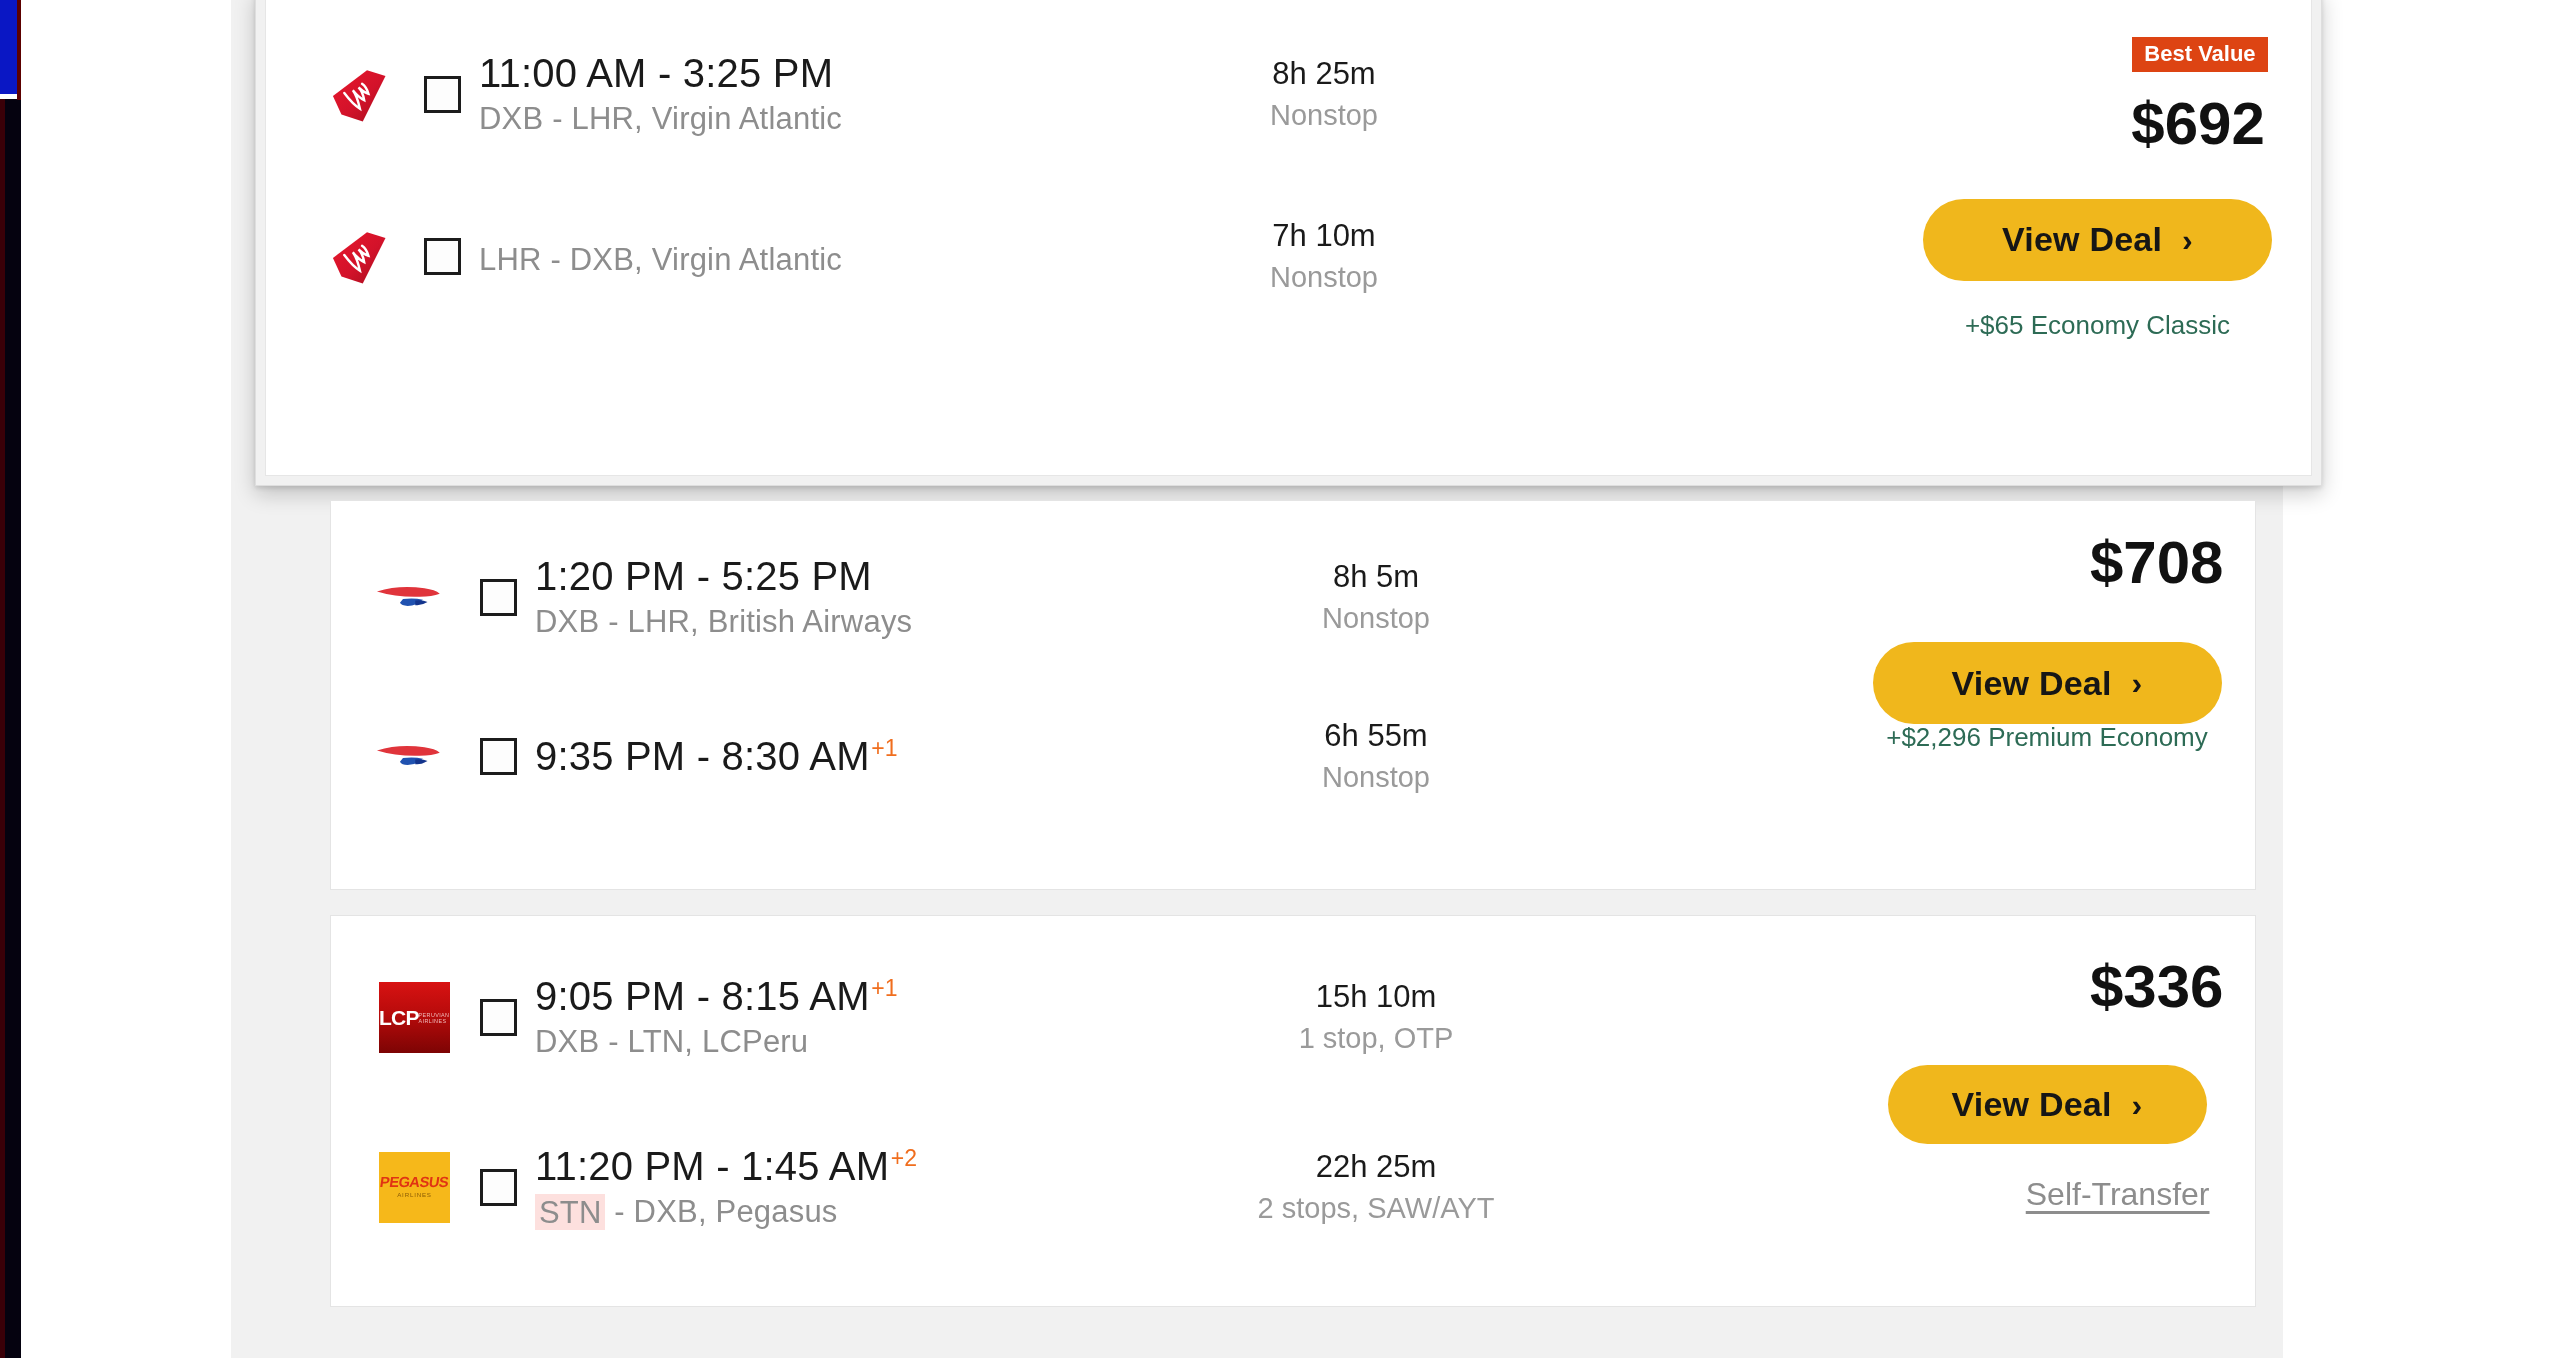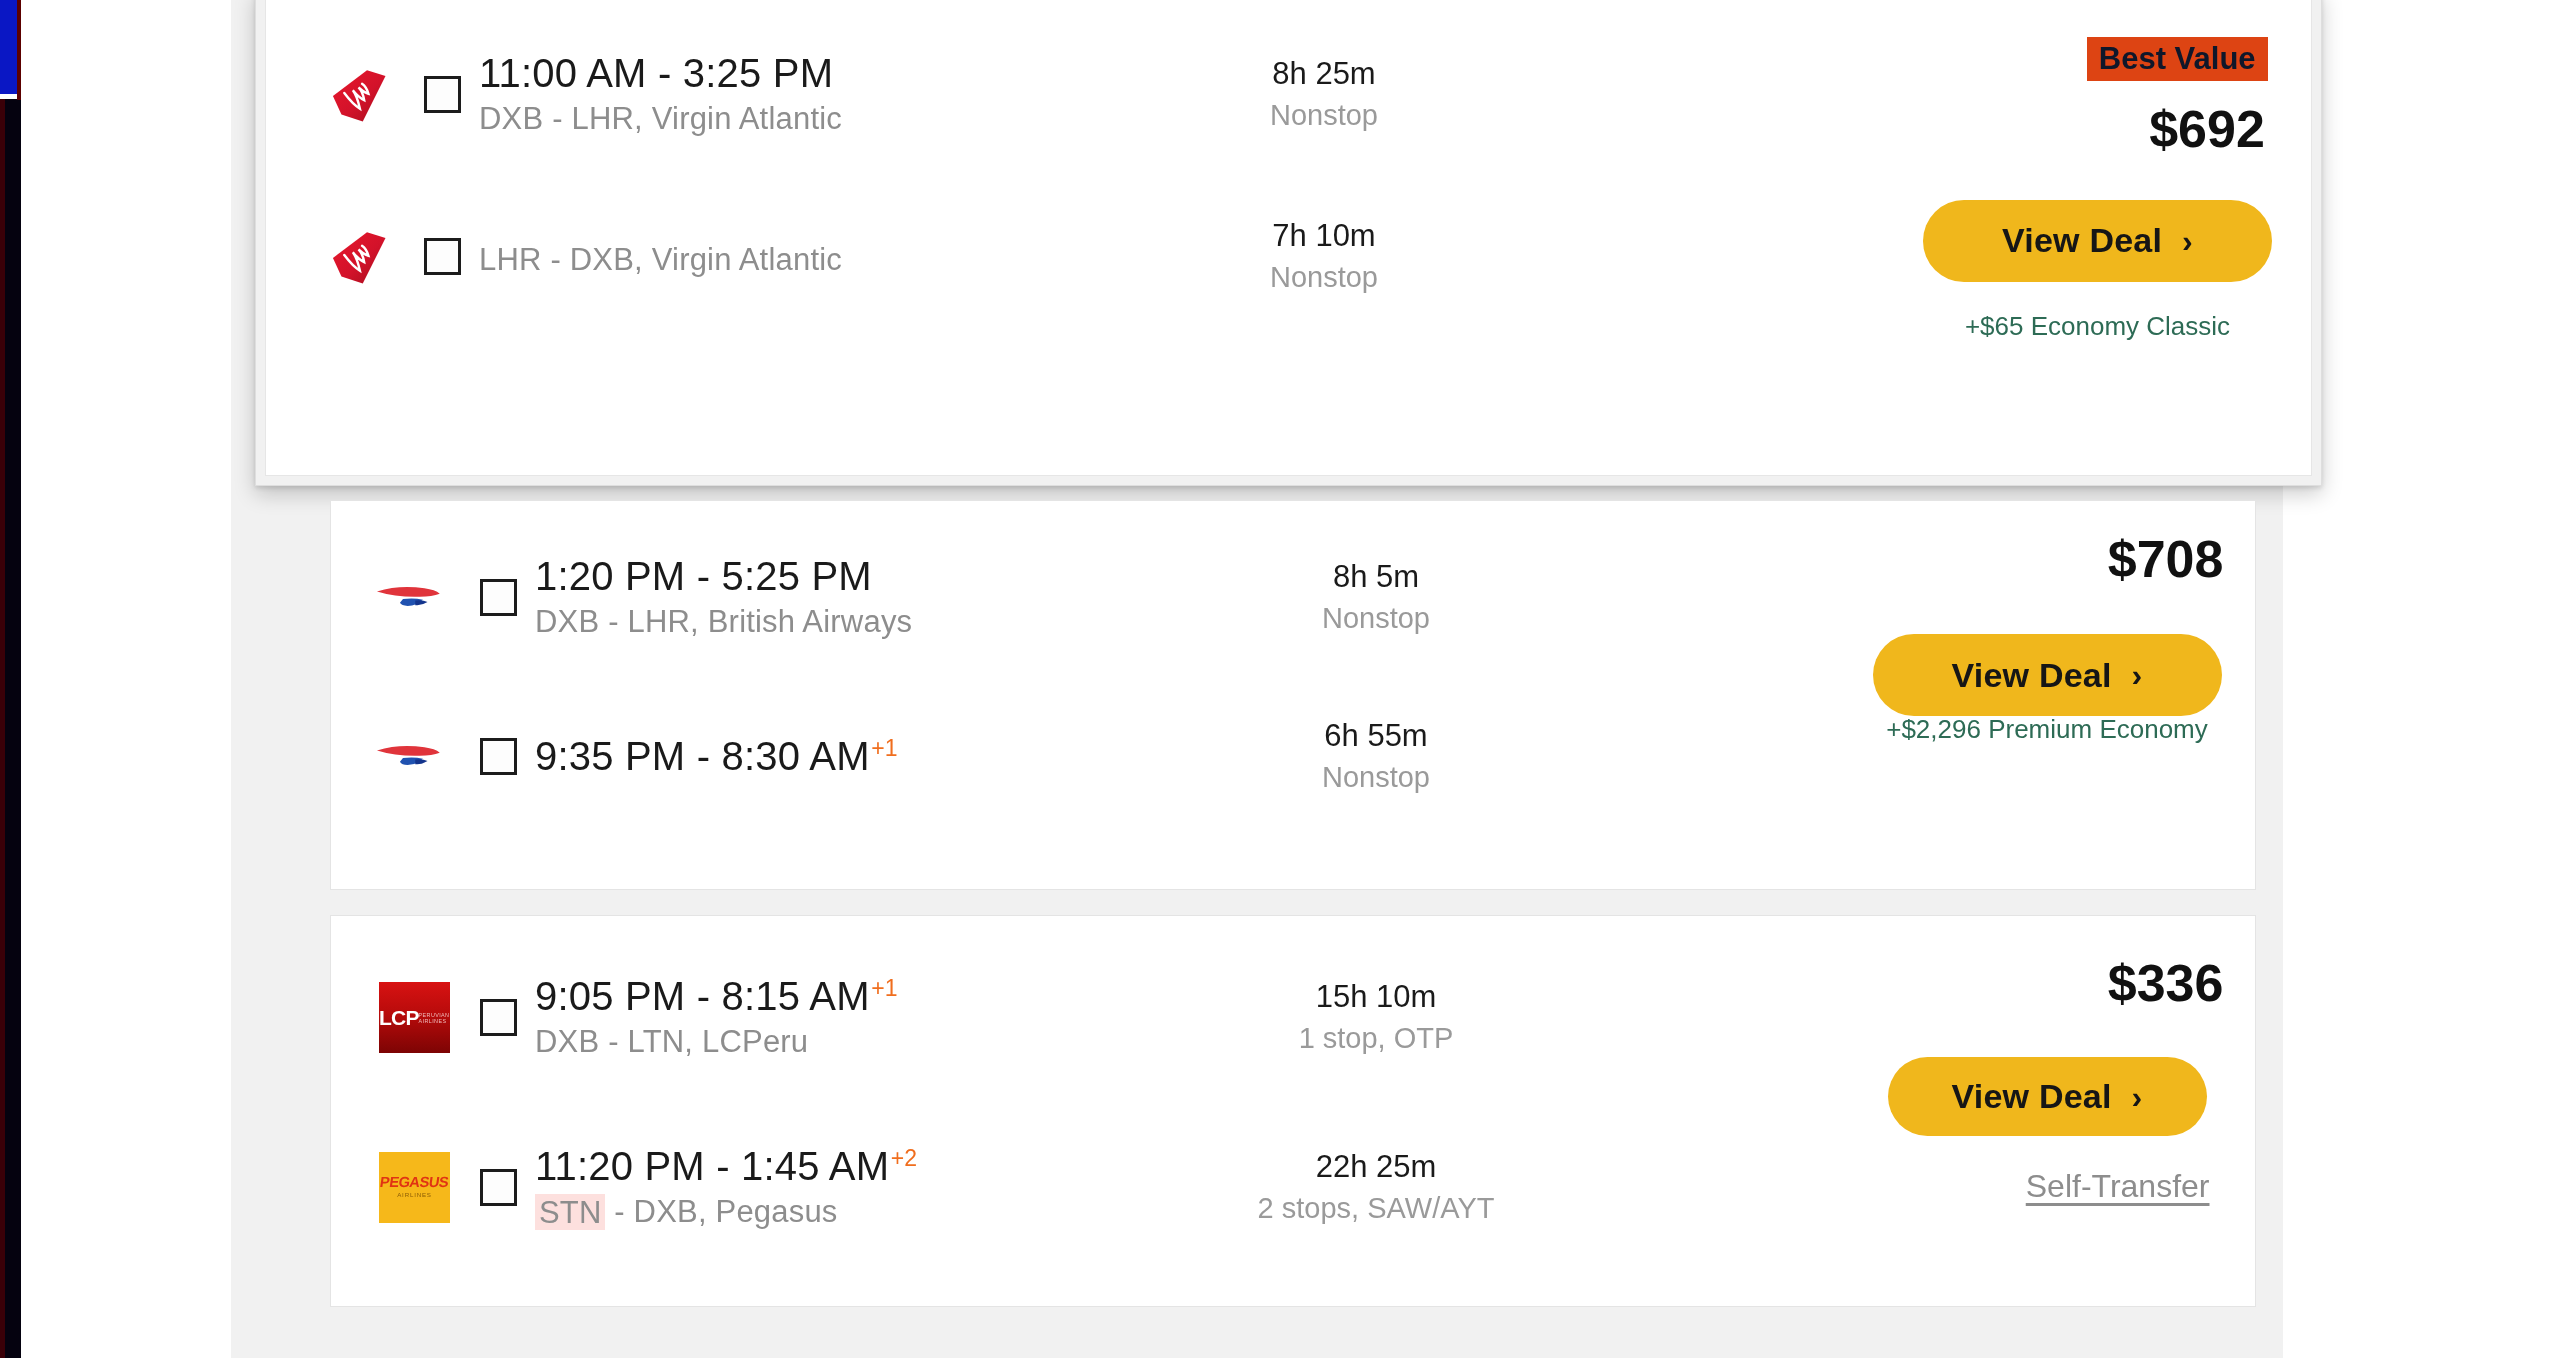--- a/index.html
+++ b/index.html
@@ -229,8 +229,8 @@
   }
   .badge-best-value {
     background: #dd4413;
-    color: #0f172a;
-    font-size: 31px;
+    color: #ffffff;
+    font-size: 22px;
     font-weight: bold;
     padding: 6.2px 12.3px 7.7px 12.3px;
     line-height: 1;

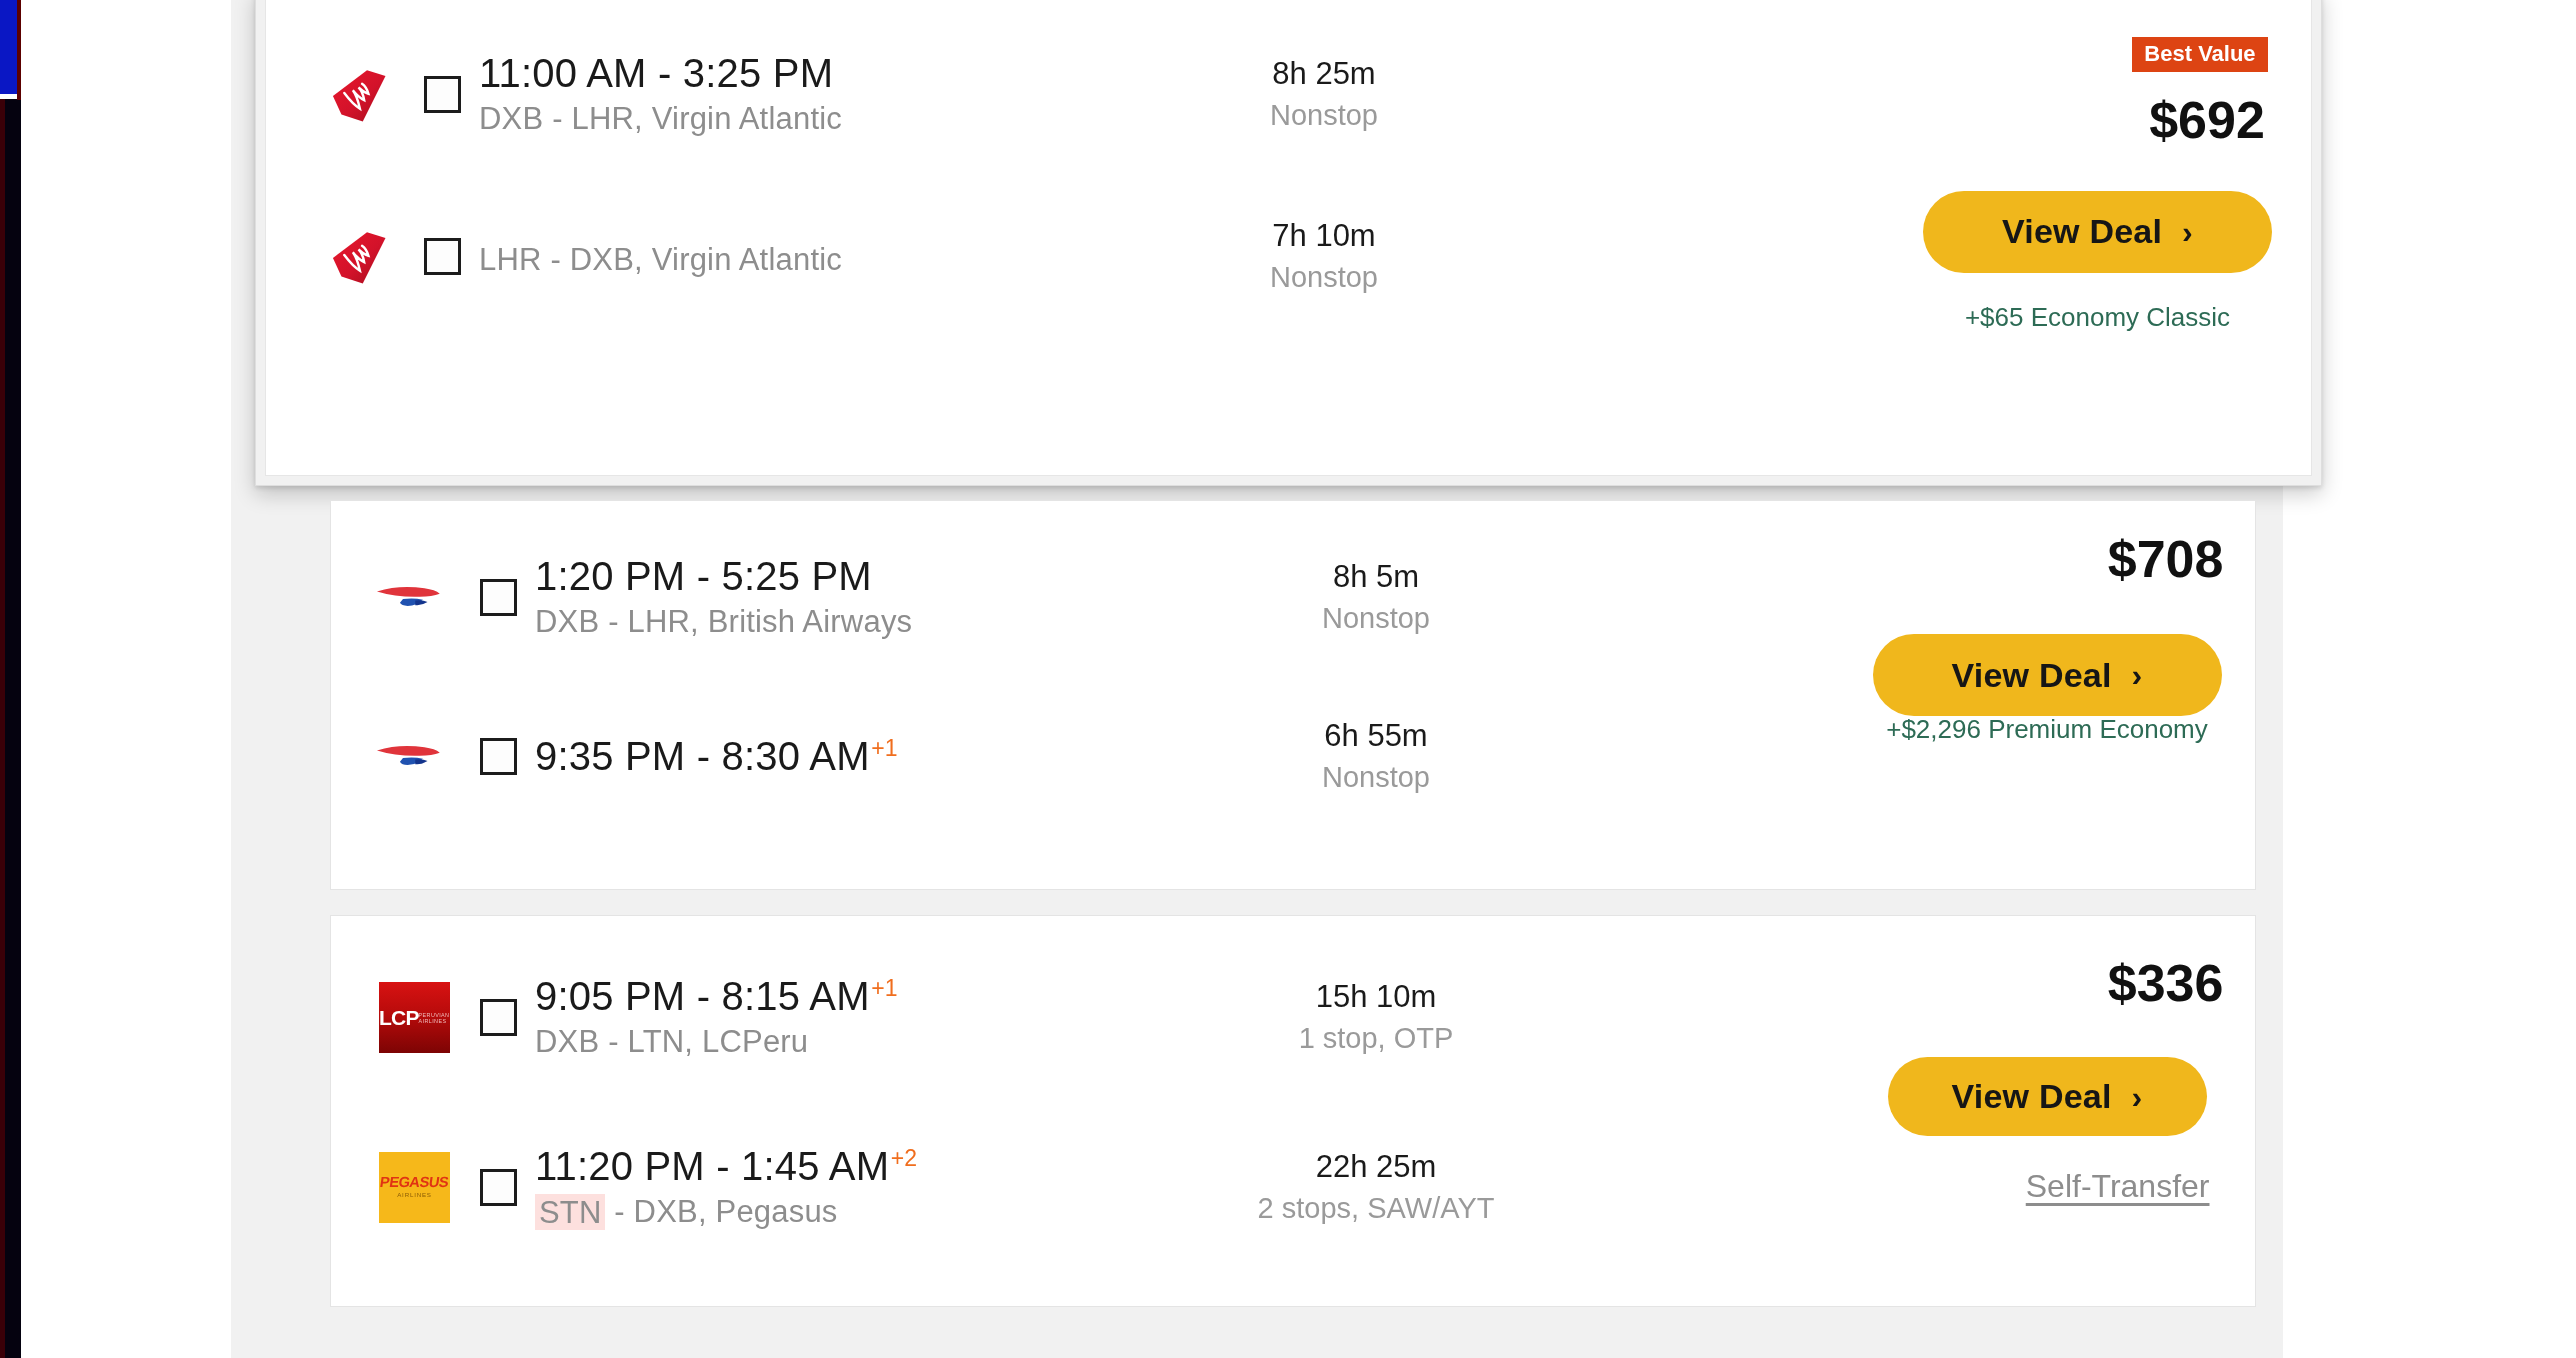--- a/index.html
+++ b/index.html
@@ -237,7 +237,7 @@
     white-space: nowrap;
   }
   .price {
-    font-size: 52px;
+    font-size: 60px;
     font-weight: bold;
     color: #111111;
     line-height: 1;

